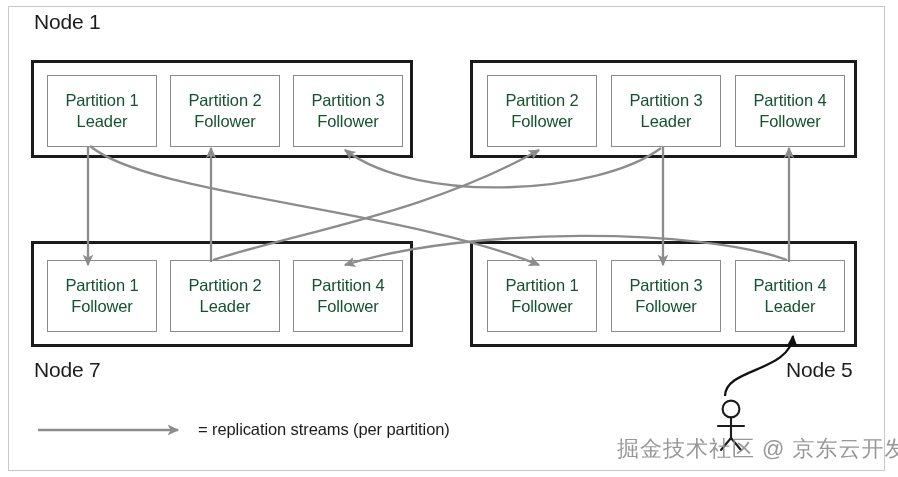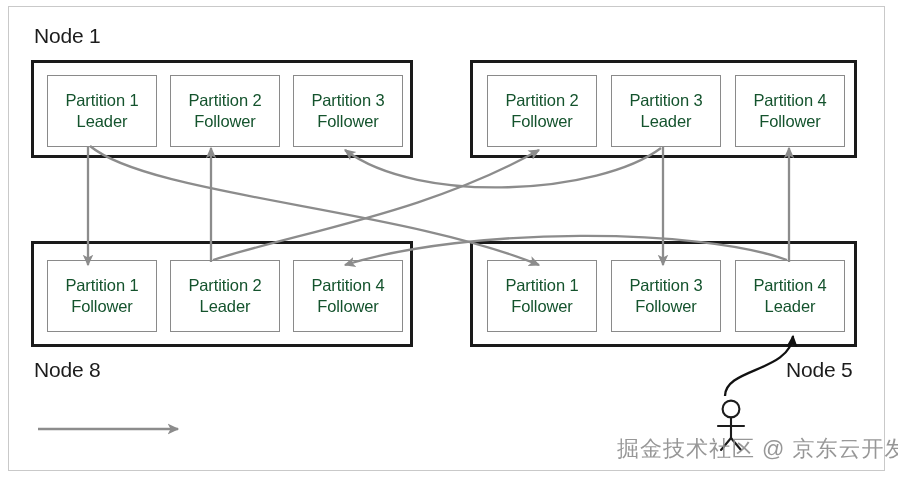--- a/index.html
+++ b/index.html
@@ -124,7 +124,7 @@
 
   <div id="page-frame"></div>
 
-  <div class="node-label" style="left:34px; top:24px;">Node 1</div>
+  <div class="node-label" style="left:34px; top:10px;">Node 1</div>
   <div class="node-label" style="left:786px; top:26px;margin-top:46px;">Node 2</div>
   <div class="node-label" style="left:34px; top:358px;">Node 8</div>
   <div class="node-label" style="left:786px; top:358px;">Node 5</div>

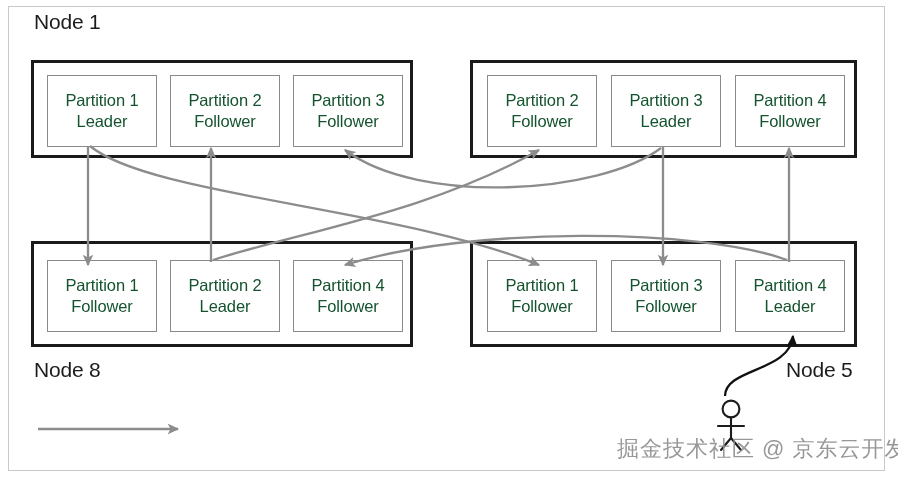--- a/index.html
+++ b/index.html
@@ -126,7 +126,7 @@
 
   <div class="node-label" style="left:34px; top:10px;">Node 1</div>
   <div class="node-label" style="left:786px; top:26px;margin-top:46px;">Node 2</div>
-  <div class="node-label" style="left:34px; top:358px;">Node 8</div>
+  <div class="node-label" style="left:34px; top:358px;">Node 7</div>
   <div class="node-label" style="left:786px; top:358px;">Node 5</div>
 
   <div class="node-box" style="left:31px; top:60px; width:382px; height:98px;">

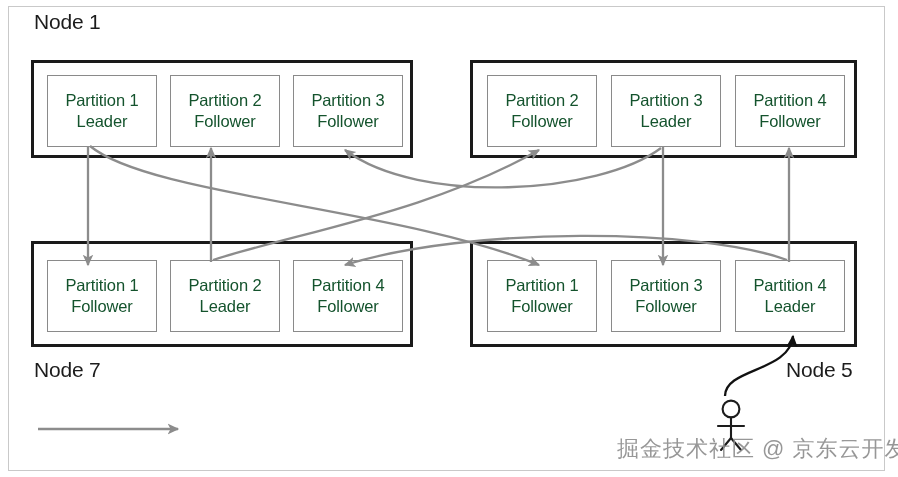--- a/index.html
+++ b/index.html
@@ -230,6 +230,7 @@
       </defs>
       <path d="M 2 9 L 142 9" fill="none" stroke="#8c8c8c" stroke-width="2.3" marker-end="url(#ah-legend)"></path>
     </svg>
+    <span id="legend-text">= replication streams (per partition)</span>
   </div>
 
 

